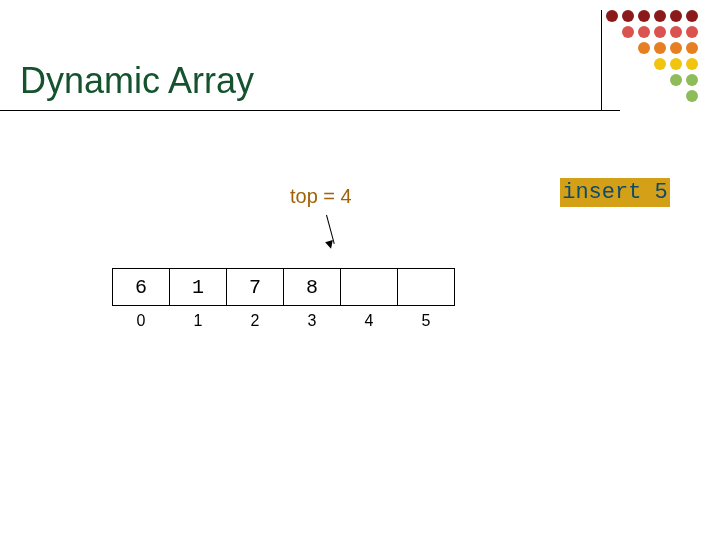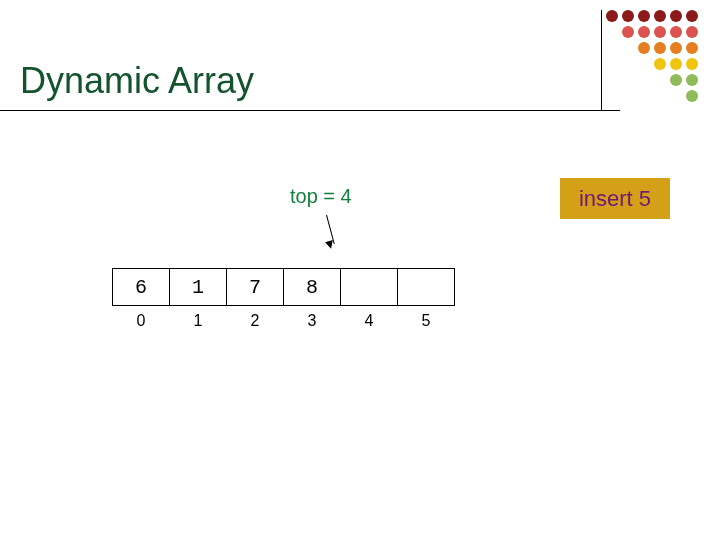--- a/index.html
+++ b/index.html
@@ -44,7 +44,7 @@
       top: 185px;
       left: 290px;
       font-size: 20px;
-      color: #15803d;
+      color: #a16207;
     }
     .insert-box {
       position: absolute;

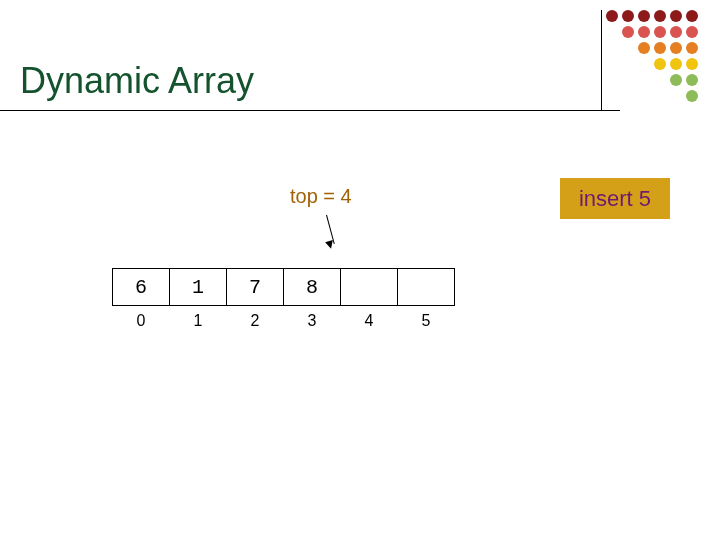--- a/index.html
+++ b/index.html
@@ -51,13 +51,14 @@
       top: 178px;
       left: 560px;
       width: 110px;
-      height: 41px;
+      height: 29px;
       background: #d4a017;
       font-size: 22px;
-      color: #701a75;
+      color: #0c4a6e;
       display: flex;
       align-items: center;
       justify-content: center;
+      font-family: Liberation Mono, monospace;
     }
     .arrow {
       position: absolute;

